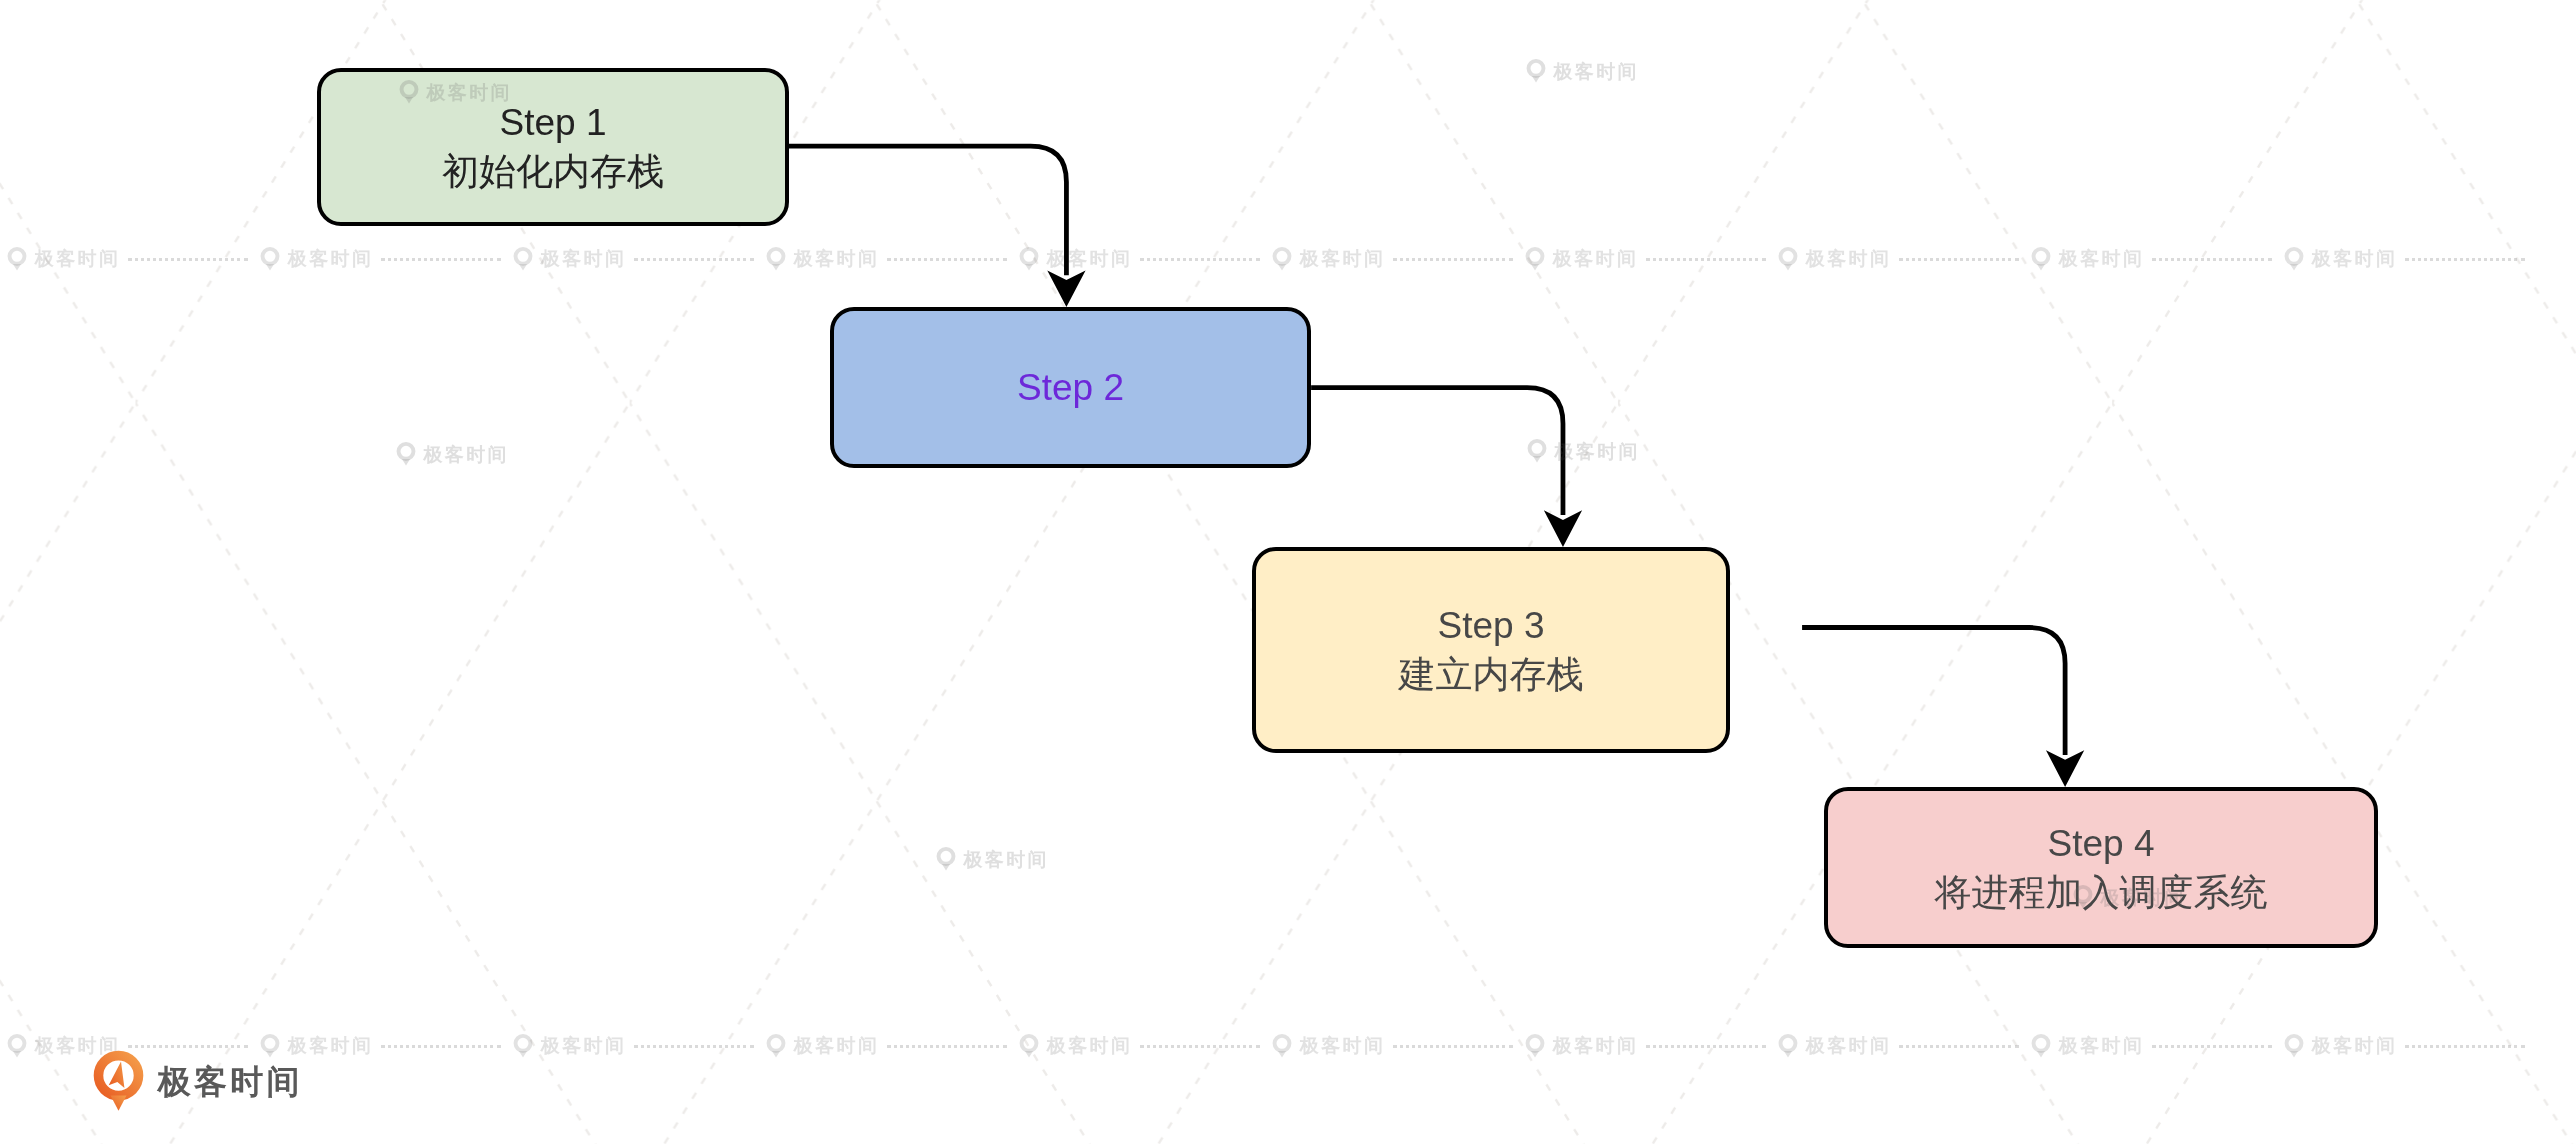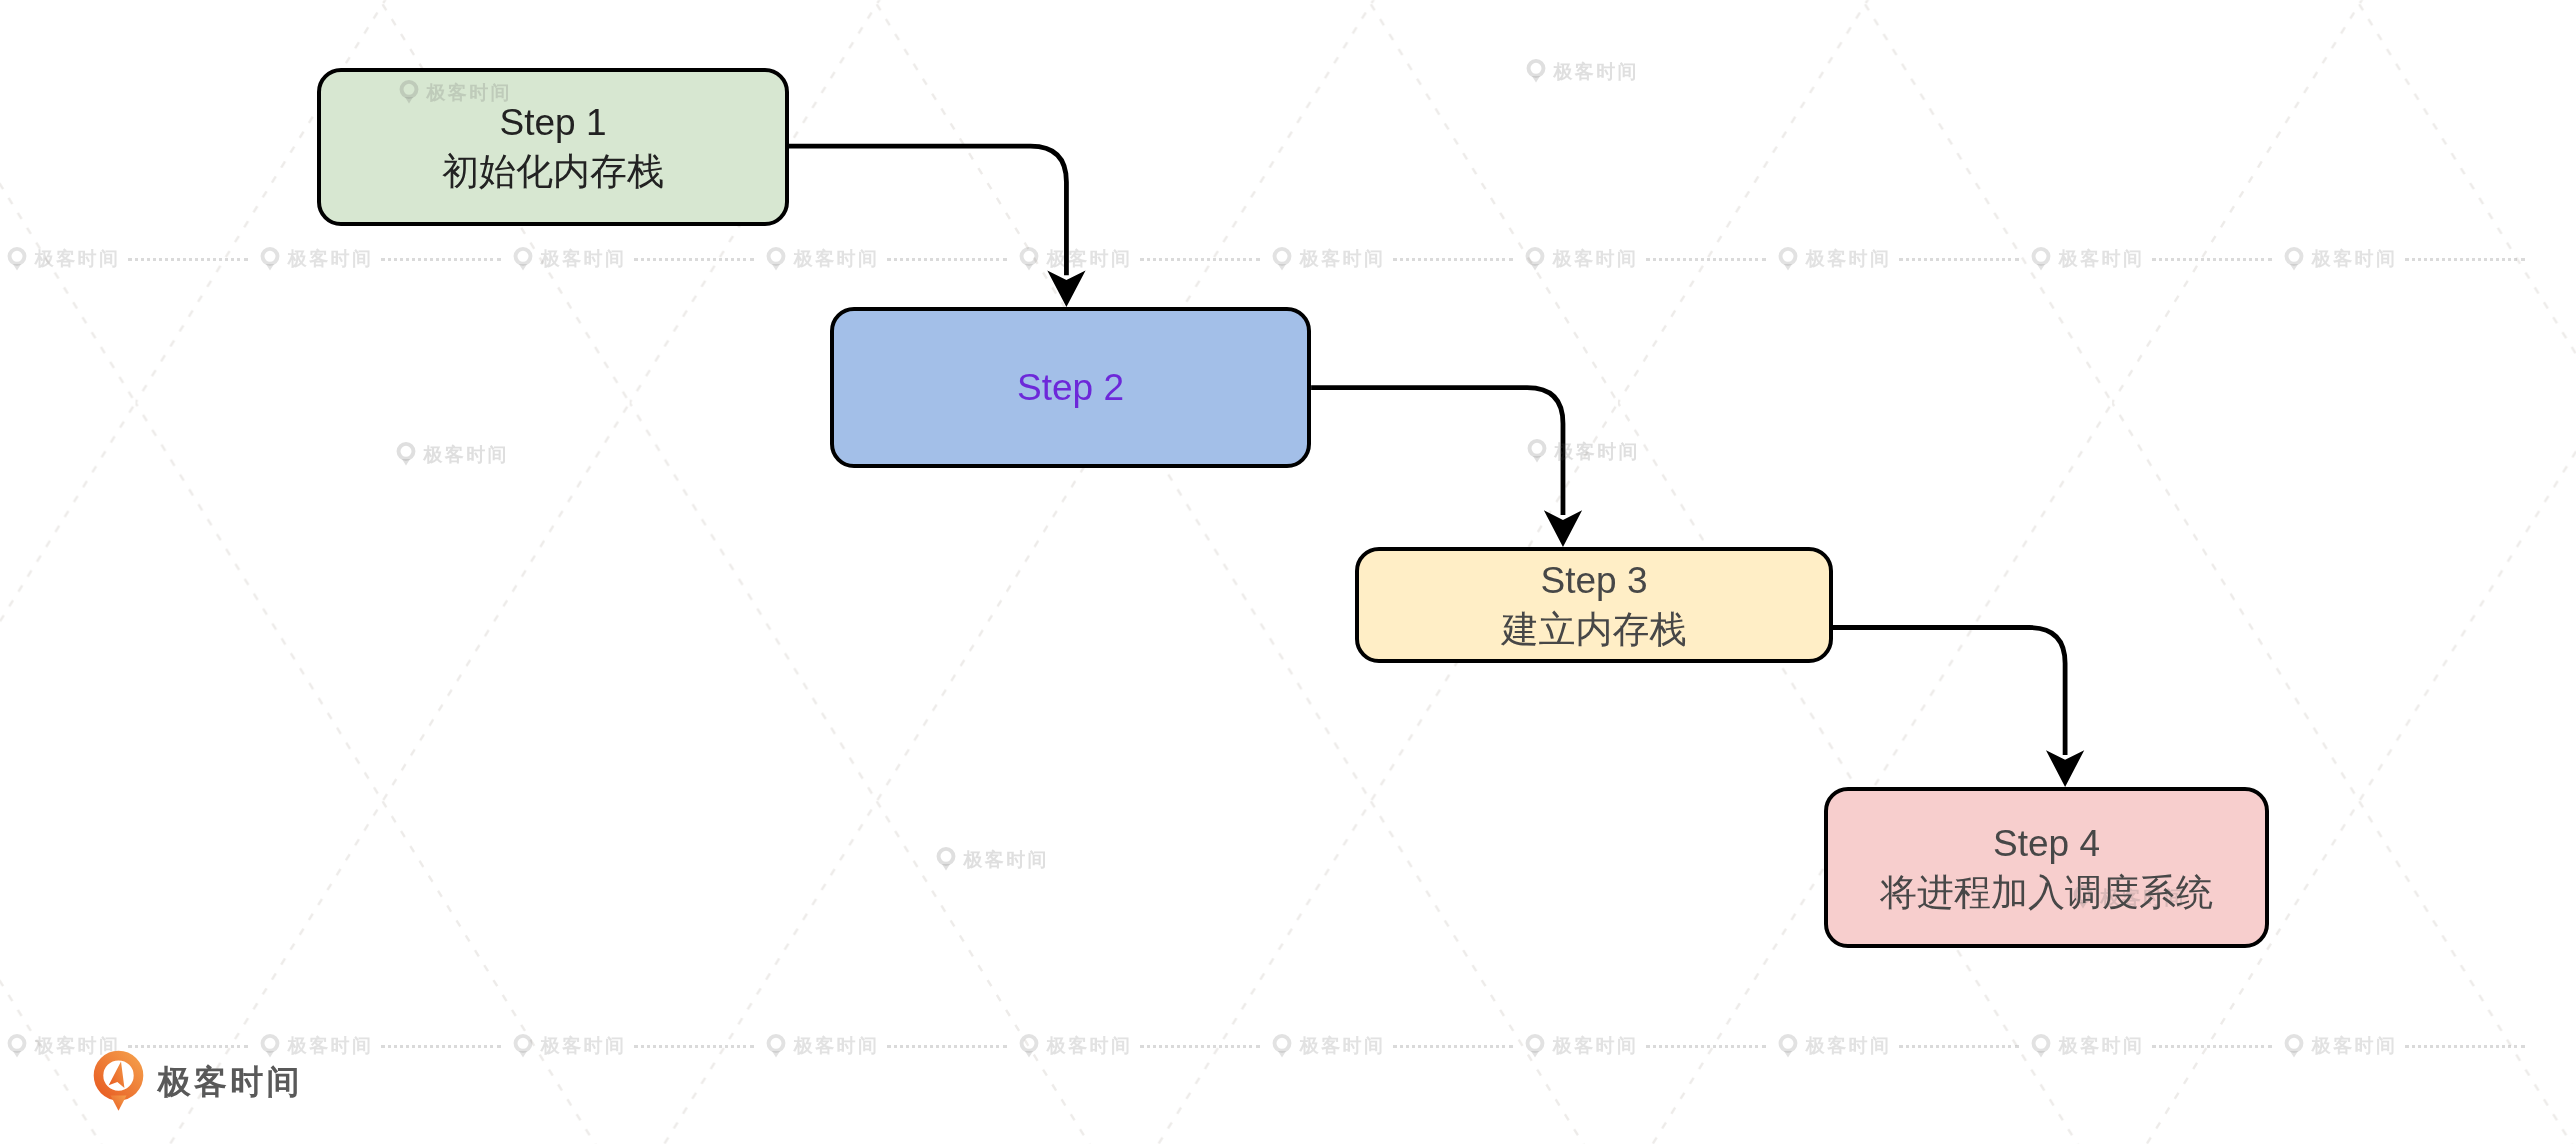--- a/index.html
+++ b/index.html
@@ -44,7 +44,7 @@
   .node .line{font-size:37px;line-height:49px;white-space:nowrap;}
   .node1{left:317px;top:68px;width:472px;height:158px;}
   .node2{left:830px;top:307px;width:481px;height:161px;}
-  .node3{left:1355px;top:547px;width:478px;height:116px;}
+  .node3{left:1252px;top:547px;width:478px;height:206px;}
   .node4{left:1824px;top:787px;width:445px;height:161px;}
   
   .brand{

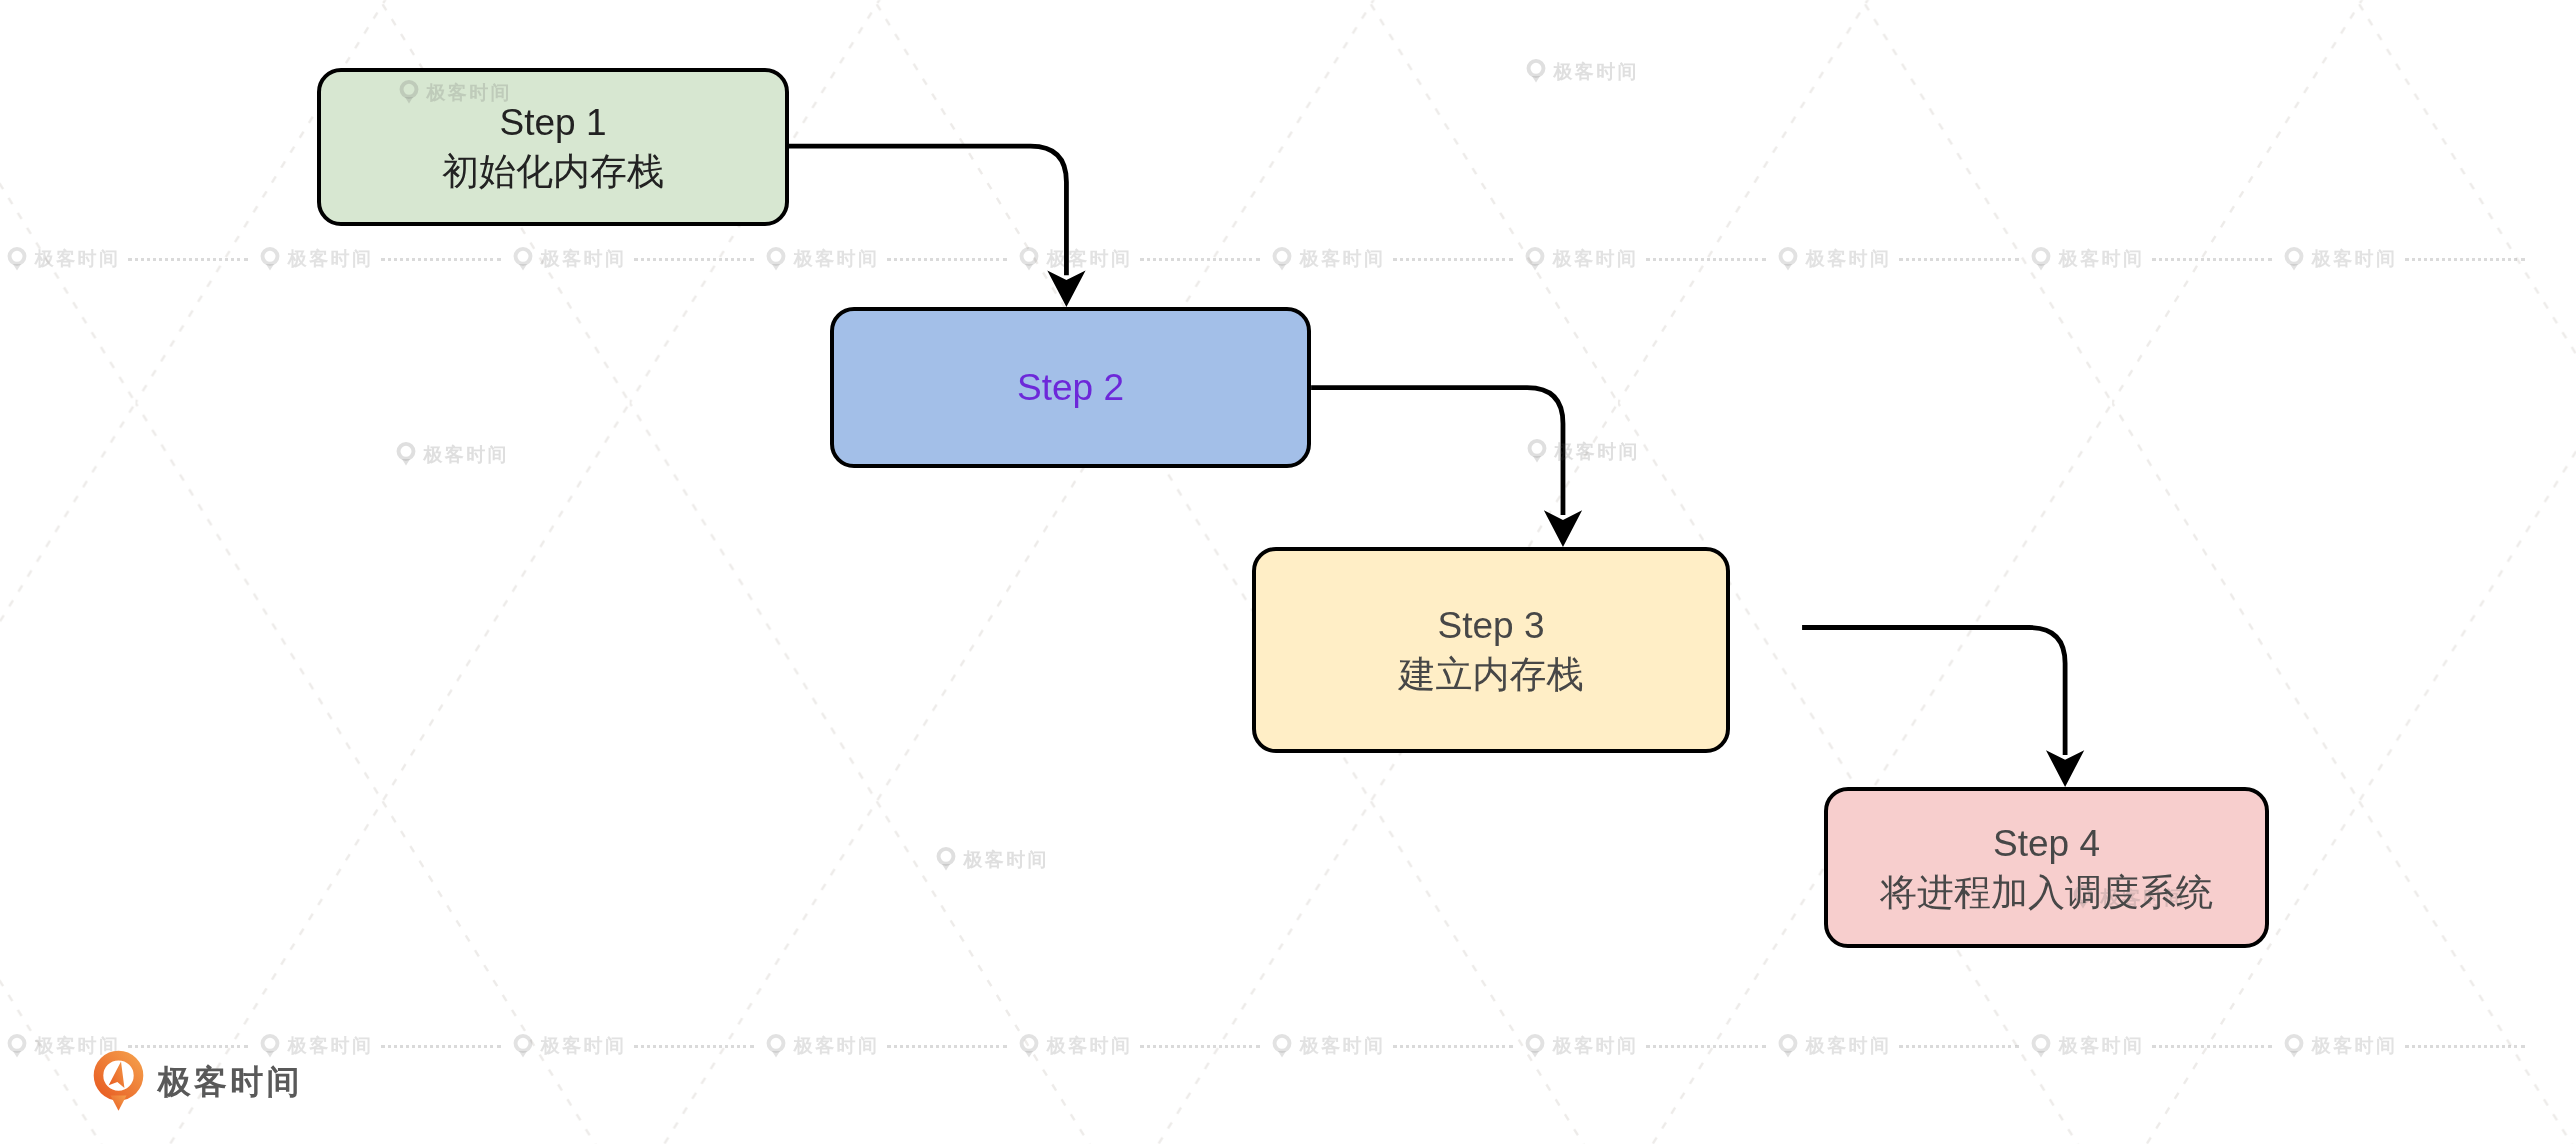--- a/index.html
+++ b/index.html
@@ -45,7 +45,7 @@
   .node1{left:317px;top:68px;width:472px;height:158px;}
   .node2{left:830px;top:307px;width:481px;height:161px;}
   .node3{left:1252px;top:547px;width:478px;height:206px;}
-  .node4{left:1824px;top:787px;width:445px;height:161px;}
+  .node4{left:1824px;top:787px;width:554px;height:161px;}
   
   .brand{
     position:absolute;left:92px;top:1050px;display:flex;align-items:center;

